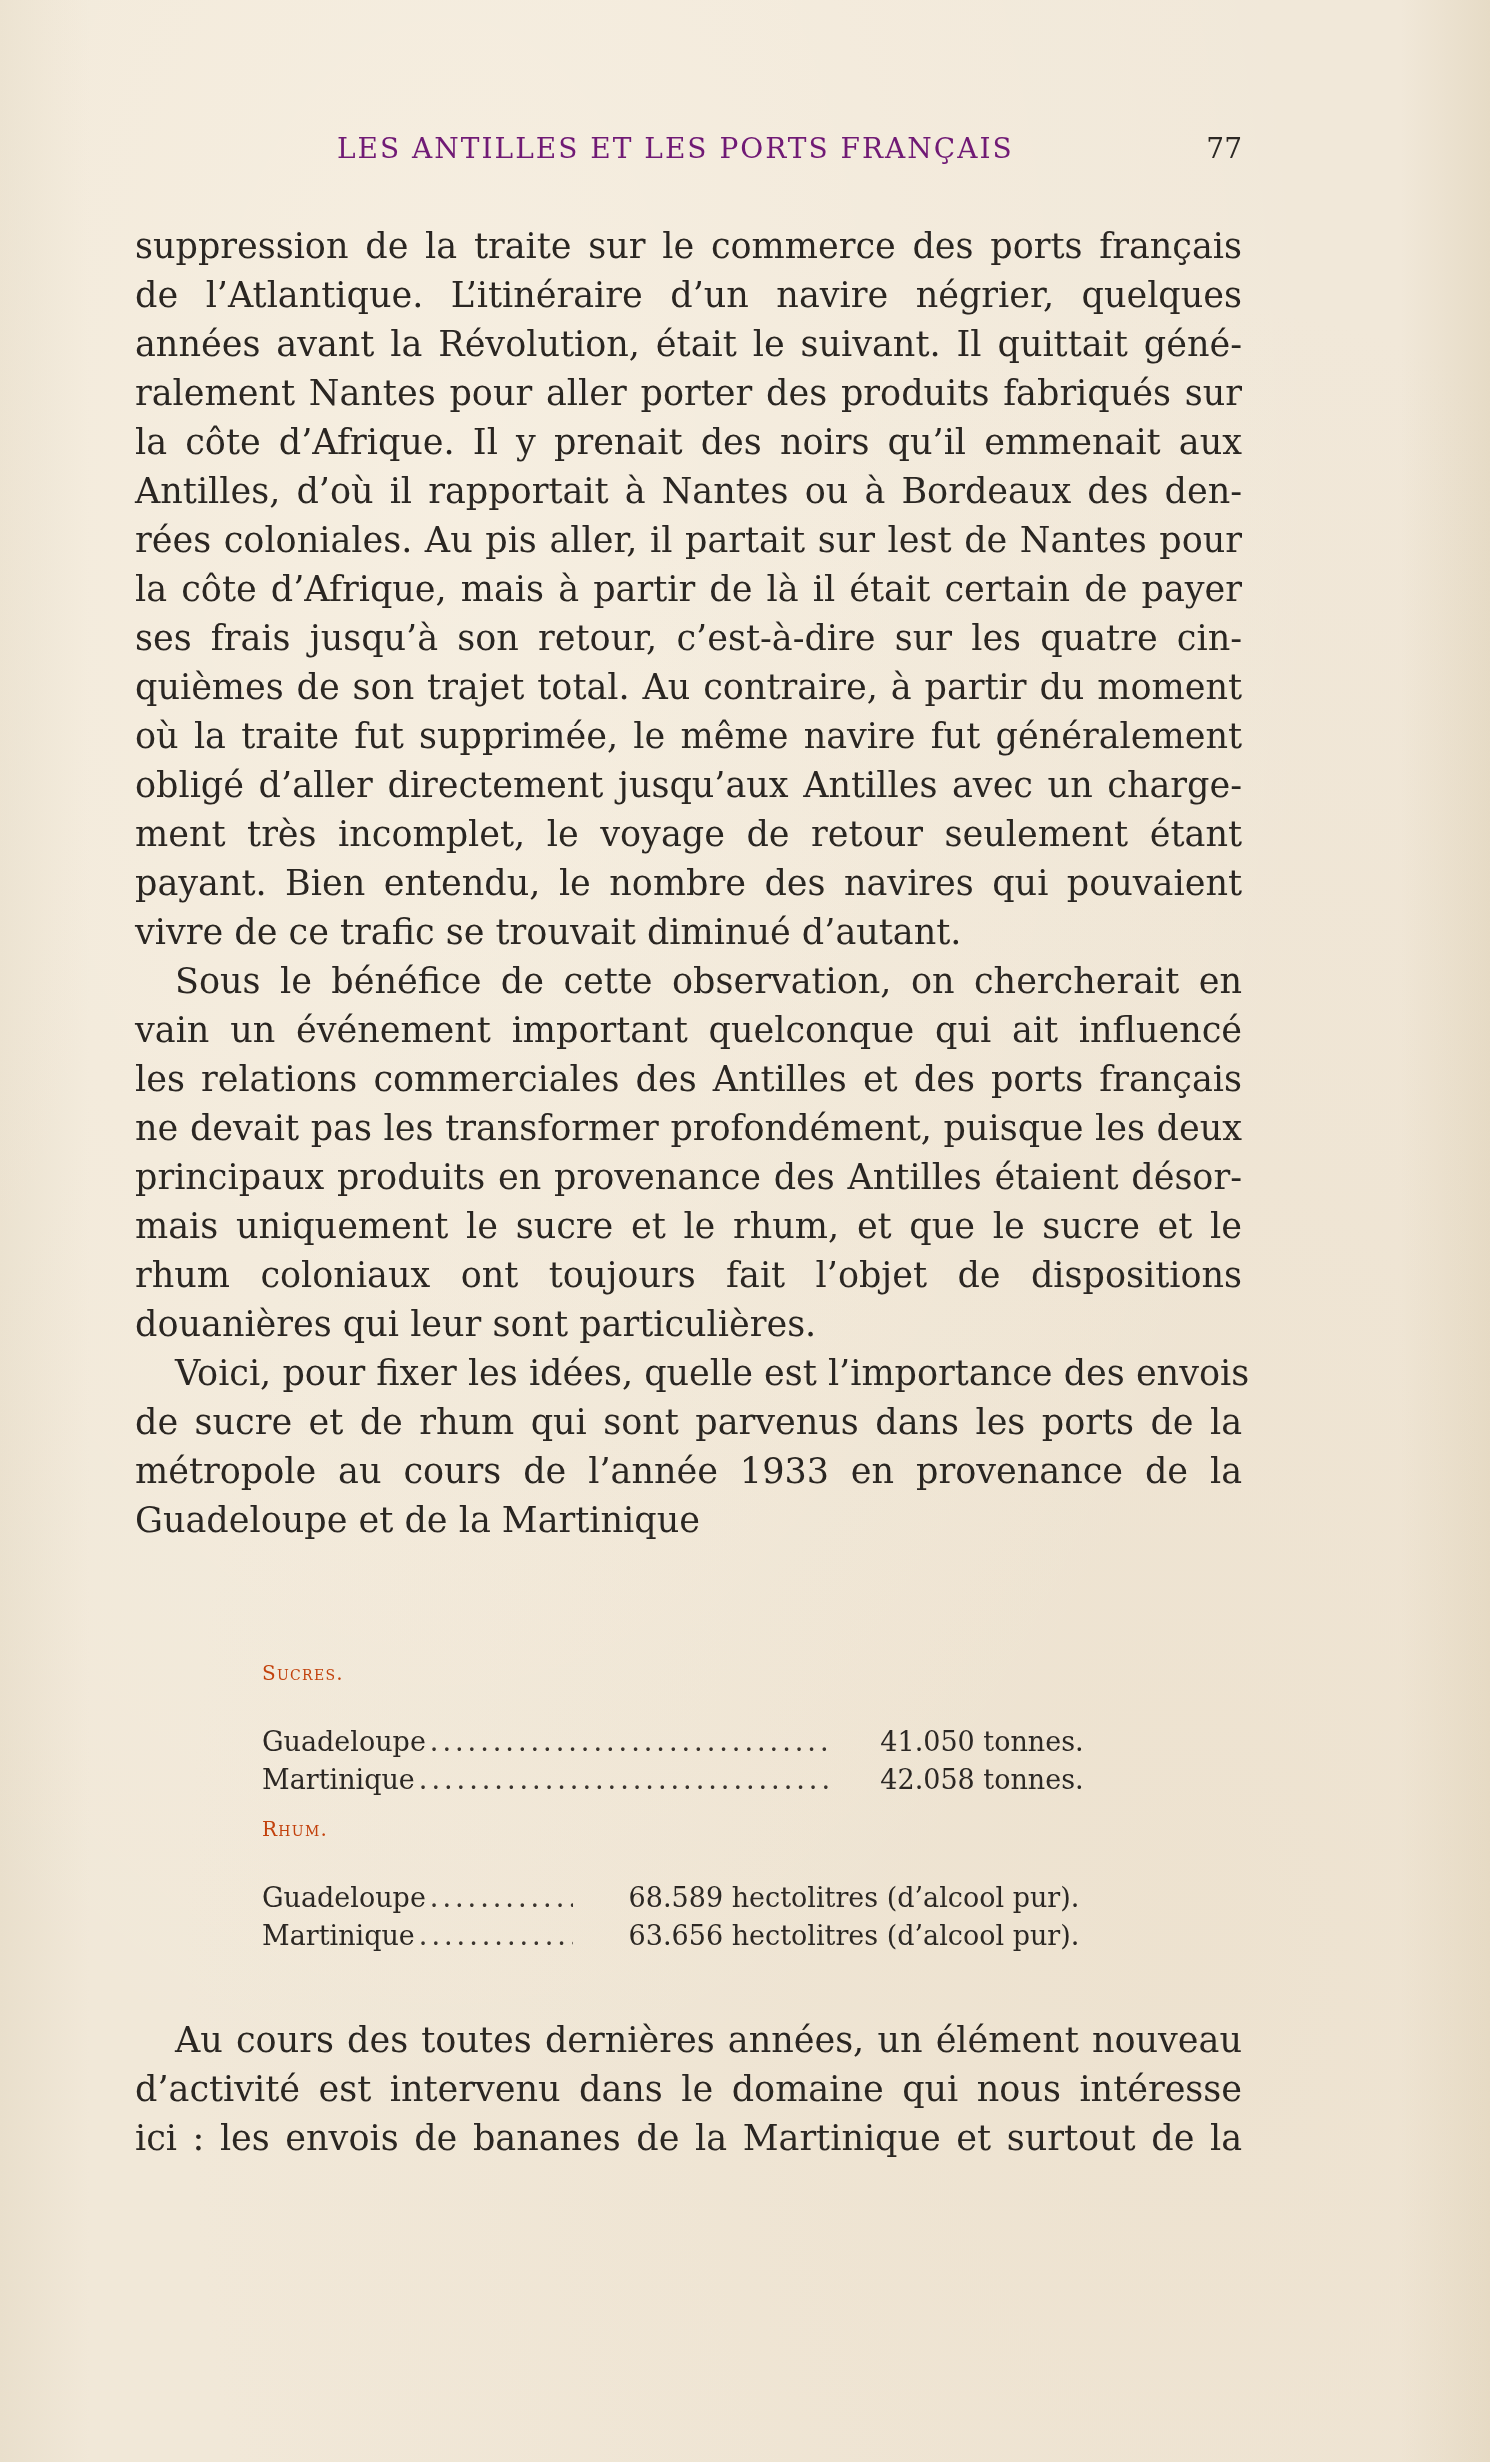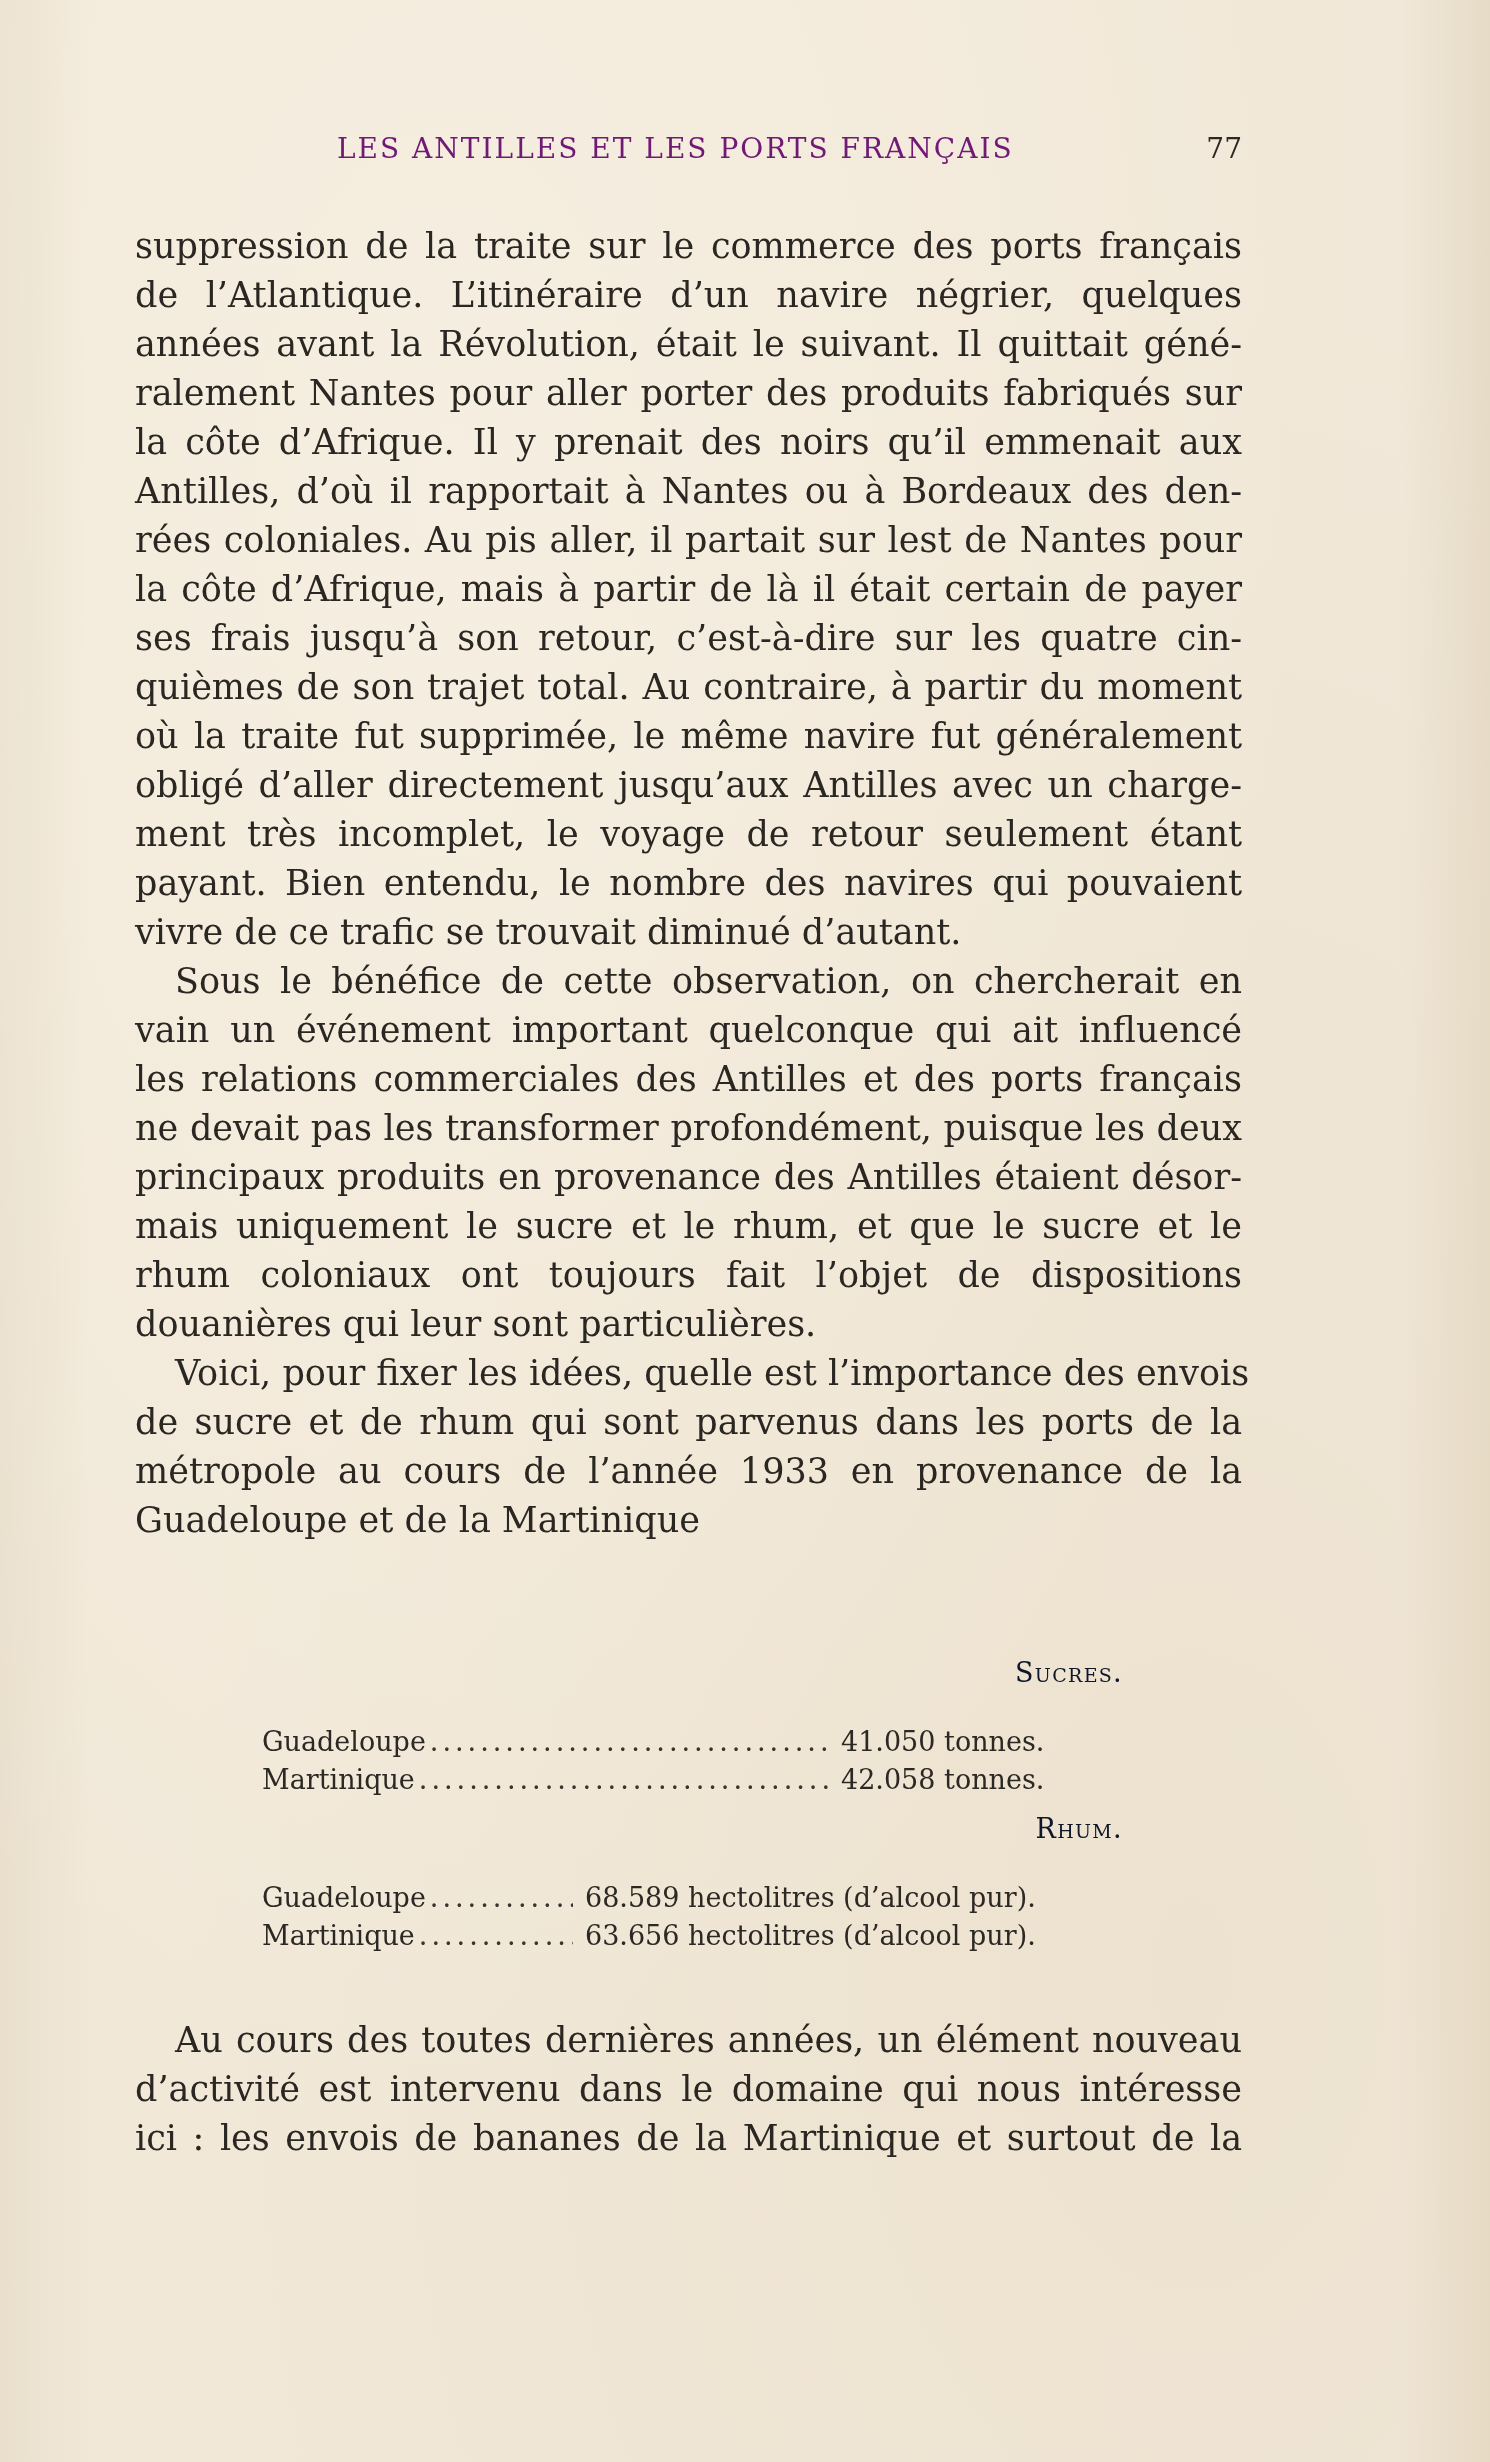--- a/index.html
+++ b/index.html
@@ -85,11 +85,11 @@
       width: 861px;
     }
     .table-heading {
-      text-align: right;
-      font-size: 27px;
+      text-align: left;
+      font-size: 20px;
       font-variant: small-caps;
       letter-spacing: 1.3px;
-      color: #0f172a;
+      color: #c2410c;
       height: 40px;
       line-height: 40px;
     }

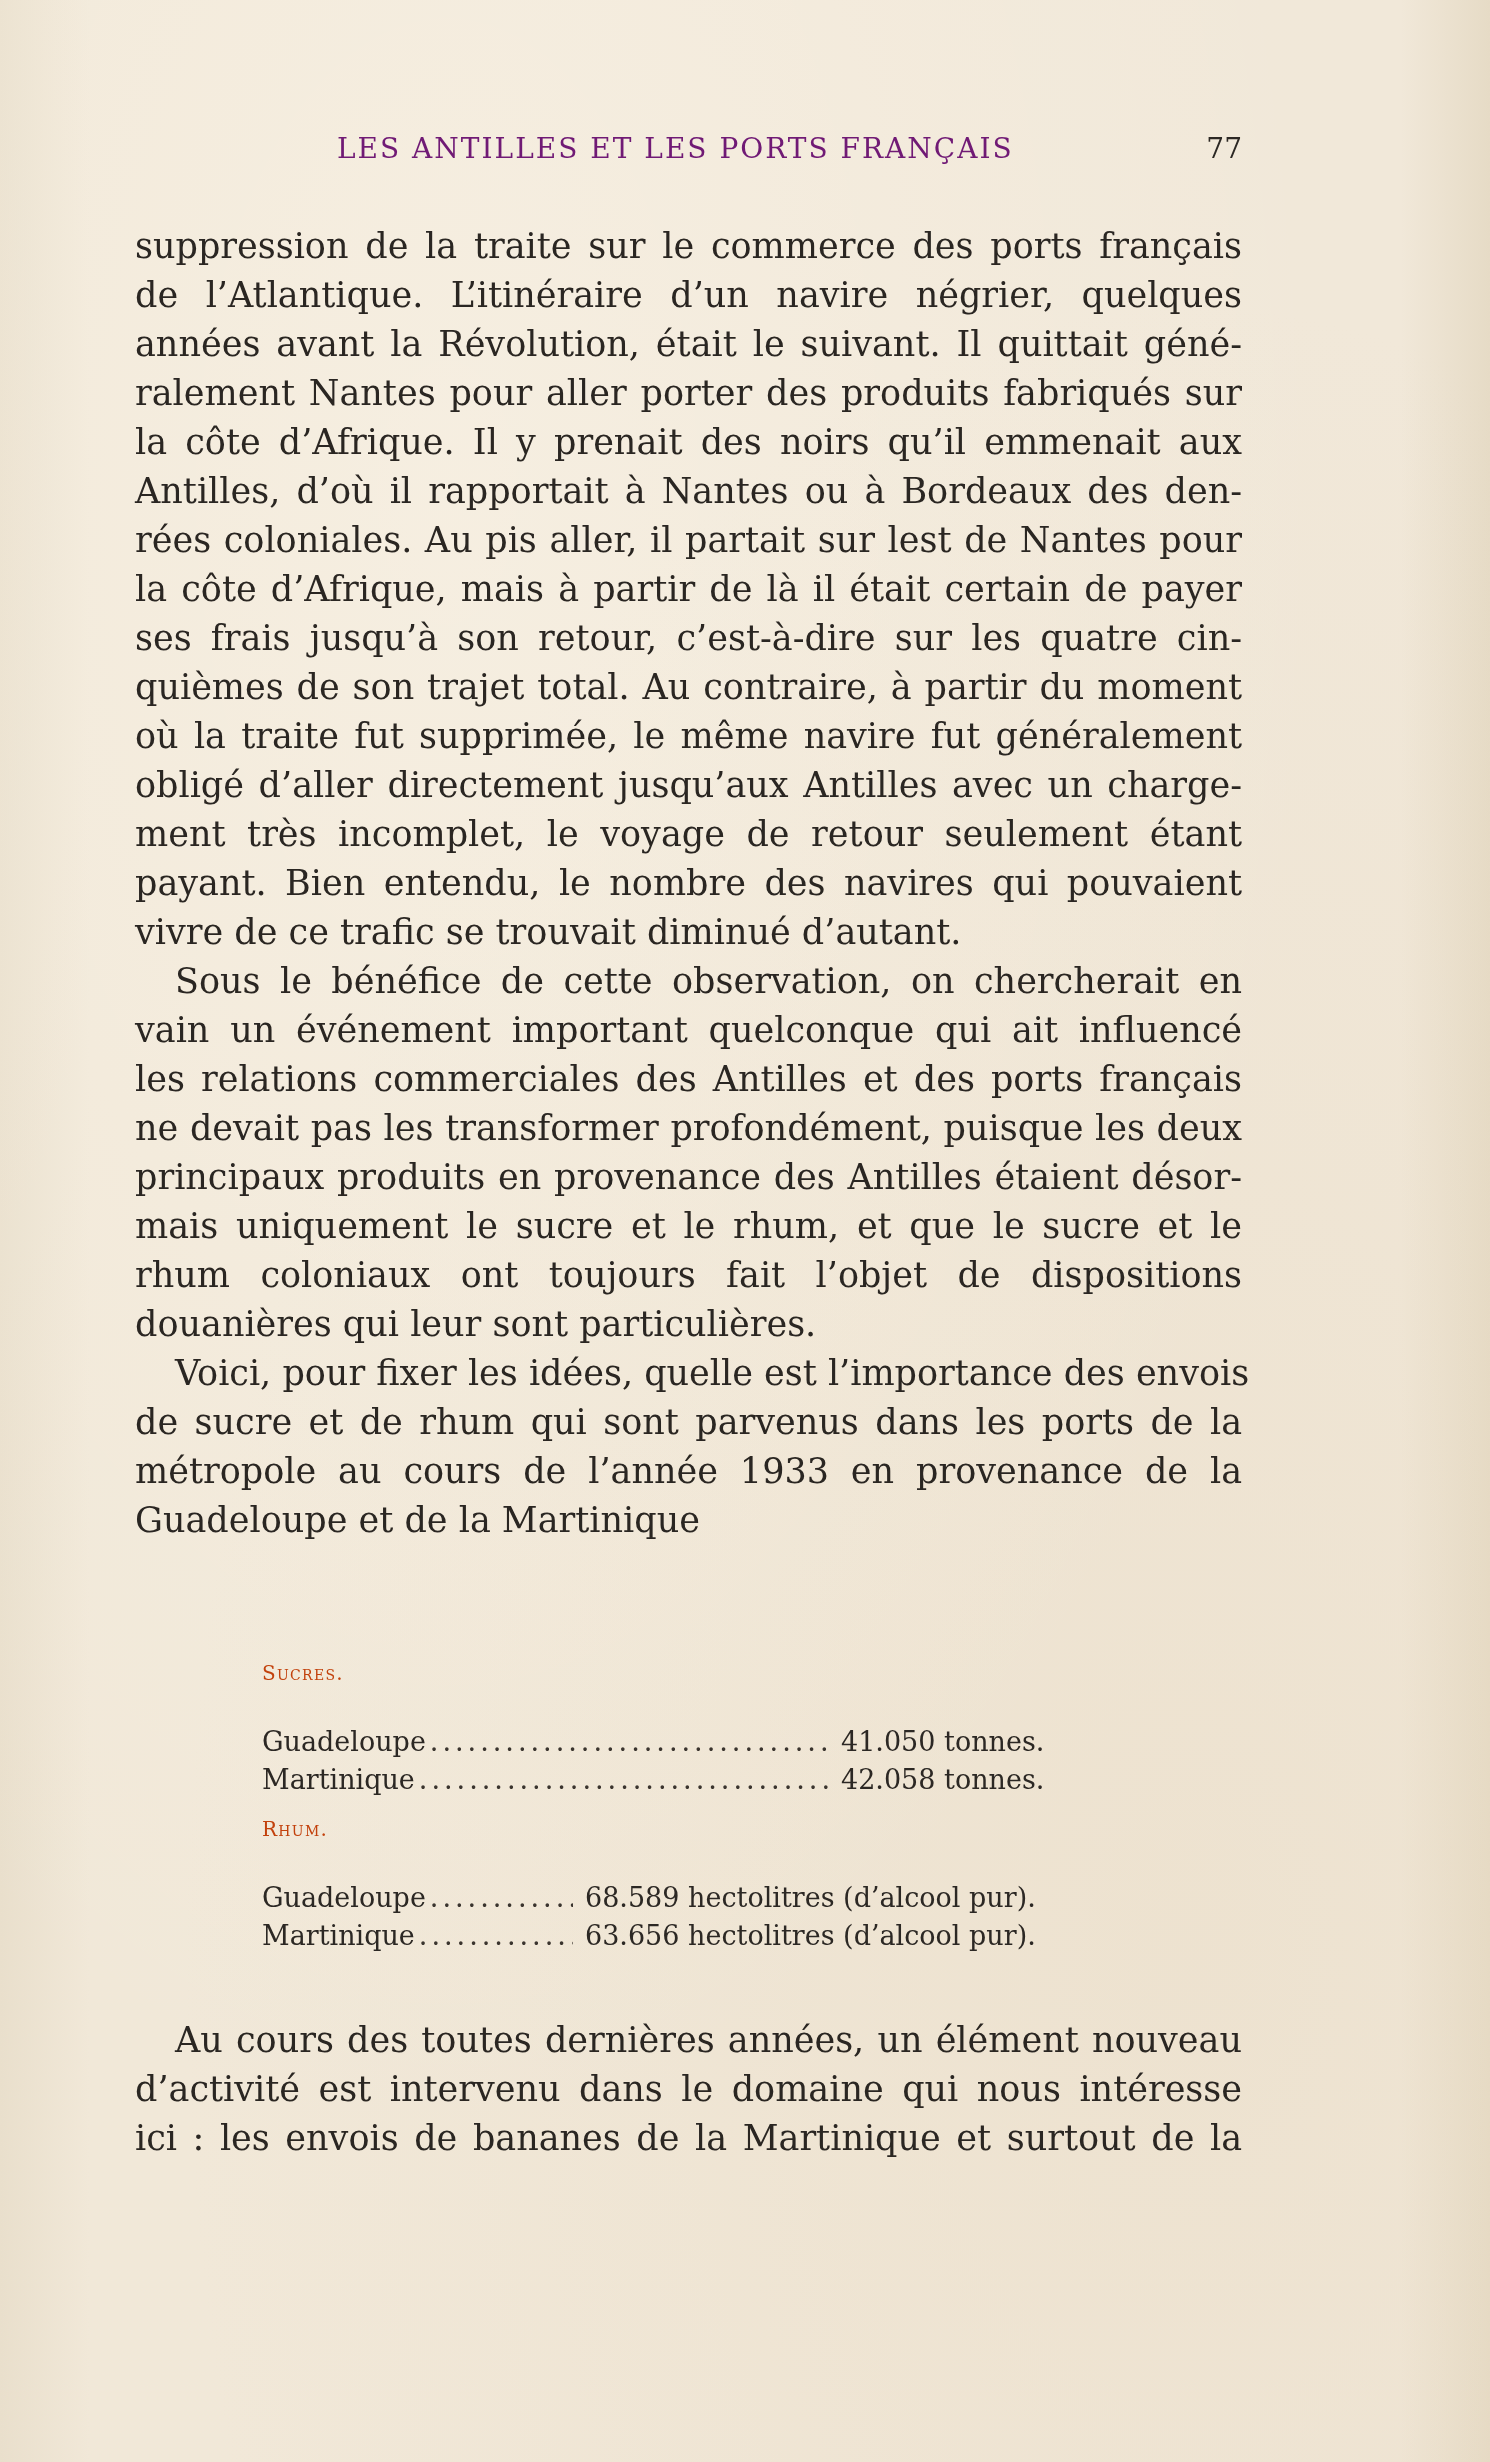--- a/index.html
+++ b/index.html
@@ -114,7 +114,7 @@
     }
     .row-value {
       white-space: nowrap;
-      text-align: left;
+      text-align: center;
     }
     .sucres-block { top: 1653px; }
     .rhum-block { top: 1809px; }

